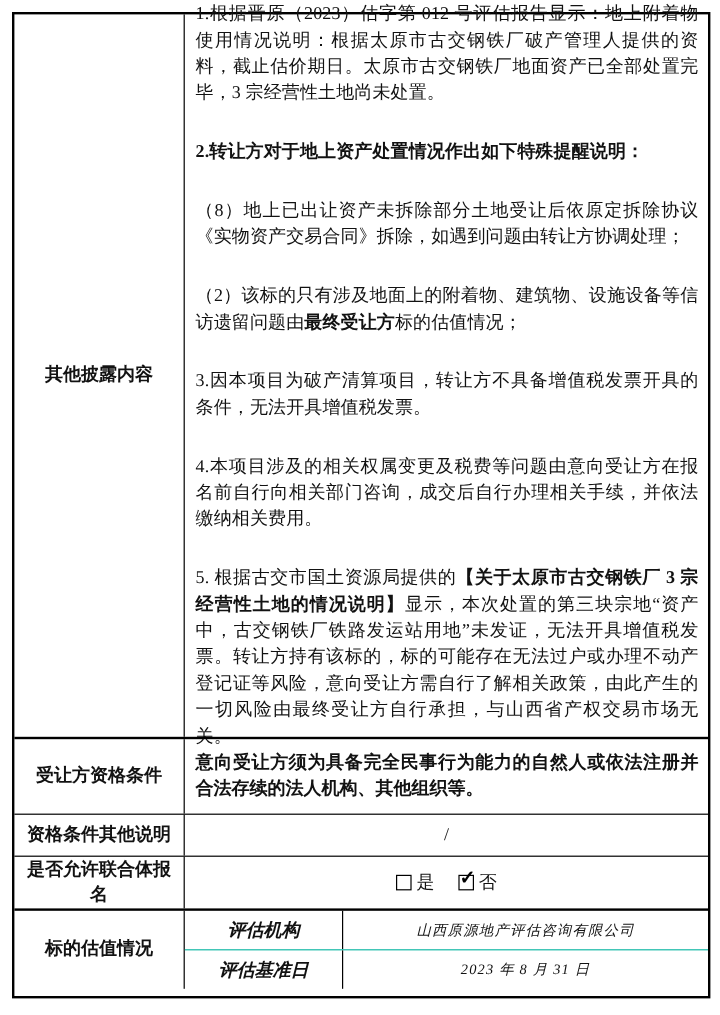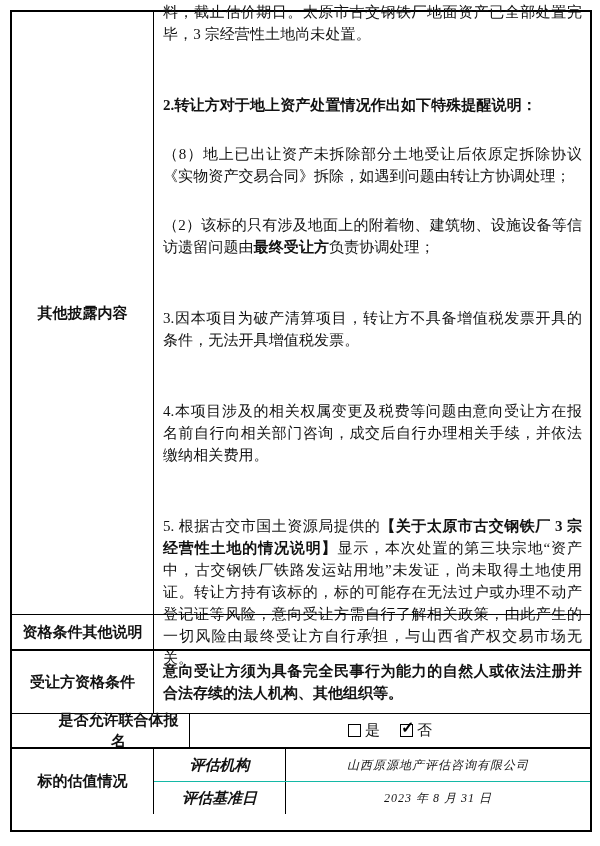--- a/index.html
+++ b/index.html
@@ -42,7 +42,7 @@
     text-align:justify;
     letter-spacing:0.1px;
   }
-  .para.gap { margin-top:22px; }
+  .para.gap { }
   .para b, .bold-run { font-weight:bold; }
 
   .qual-content {

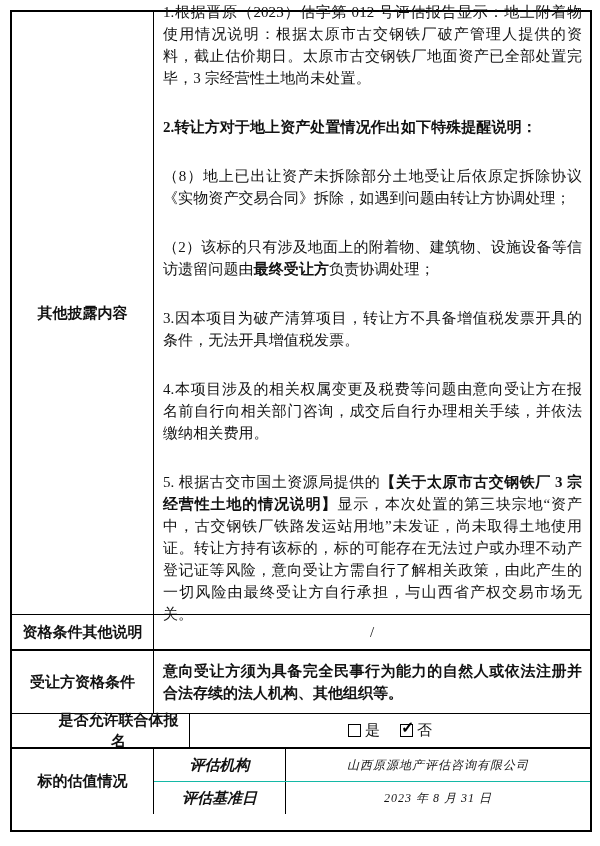--- a/index.html
+++ b/index.html
@@ -97,7 +97,7 @@
       <div class="para"><span>1.根据晋原（2023）估字第 012 号评估报告显示：地上附着物使用情况说明：根据太原市古交钢铁厂破产管理人提供的资料，截止估价期日。太原市古交钢铁厂地面资产已全部处置完毕，3 宗经营性土地尚未处置。</span></div>
       <div class="para gap"><b>2.转让方对于地上资产处置情况作出如下特殊提醒说明：</b></div>
       <div class="para"><span>（8）地上已出让资产未拆除部分土地受让后依原定拆除协议《实物资产交易合同》拆除，如遇到问题由转让方协调处理；</span></div>
-      <div class="para"><span>（2）该标的只有涉及地面上的附着物、建筑物、设施设备等信访遗留问题由</span><b>最终受让方</b><span>负责协调处理；</span></div>
+      <div class="para"><span>（2）该标的只有涉及地面上的附着物、建筑物、设施设备等信访遗留问题由</span><b>最终受让方</b><span>标的估值情况；</span></div>
       <div class="para gap"><span>3.因本项目为破产清算项目，转让方不具备增值税发票开具的条件，无法开具增值税发票。</span></div>
       <div class="para gap"><span>4.本项目涉及的相关权属变更及税费等问题由意向受让方在报名前自行向相关部门咨询，成交后自行办理相关手续，并依法缴纳相关费用。</span></div>
       <div class="para gap"><span>5. 根据古交市国土资源局提供的</span><b>【关于太原市古交钢铁厂 3 宗经营性土地的情况说明】</b><span>显示，本次处置的第三块宗地“资产中，古交钢铁厂铁路发运站用地”未发证，尚未取得土地使用证。转让方持有该标的，标的可能存在无法过户或办理不动产登记证等风险，意向受让方需自行了解相关政策，由此产生的一切风险由最终受让方自行承担，与山西省产权交易市场无关。</span></div>

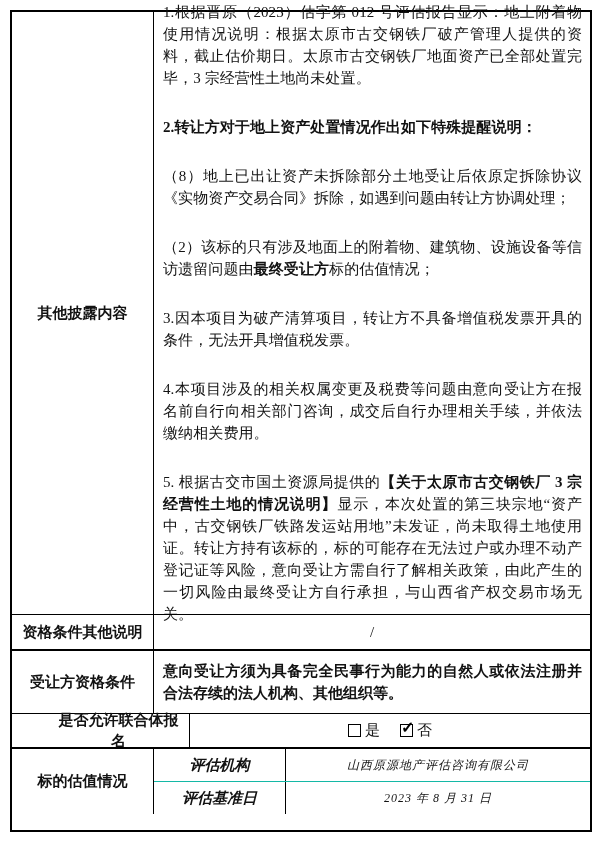--- a/index.html
+++ b/index.html
@@ -100,7 +100,7 @@
       <div class="para"><span>（2）该标的只有涉及地面上的附着物、建筑物、设施设备等信访遗留问题由</span><b>最终受让方</b><span>标的估值情况；</span></div>
       <div class="para gap"><span>3.因本项目为破产清算项目，转让方不具备增值税发票开具的条件，无法开具增值税发票。</span></div>
       <div class="para gap"><span>4.本项目涉及的相关权属变更及税费等问题由意向受让方在报名前自行向相关部门咨询，成交后自行办理相关手续，并依法缴纳相关费用。</span></div>
-      <div class="para gap"><span>5. 根据古交市国土资源局提供的</span><b>【关于太原市古交钢铁厂 3 宗经营性土地的情况说明】</b><span>显示，本次处置的第三块宗地“资产中，古交钢铁厂铁路发运站用地”未发证，尚未取得土地使用证。转让方持有该标的，标的可能存在无法过户或办理不动产登记证等风险，意向受让方需自行了解相关政策，由此产生的一切风险由最终受让方自行承担，与山西省产权交易市场无关。</span></div>
+      <div class="para gap"><span>5. 根据古交市国土资源局提供的</span><b>【关于太原市古交钢铁厂 3 宗经营性土地的情况说明】</b><span>显示，本次处置的第三块宗地“资产中，古交钢铁厂铁路发运站用地”未发证，无法开具增值税发票。转让方持有该标的，标的可能存在无法过户或办理不动产登记证等风险，意向受让方需自行了解相关政策，由此产生的一切风险由最终受让方自行承担，与山西省产权交易市场无关。</span></div>
     </div>
   </div>
 

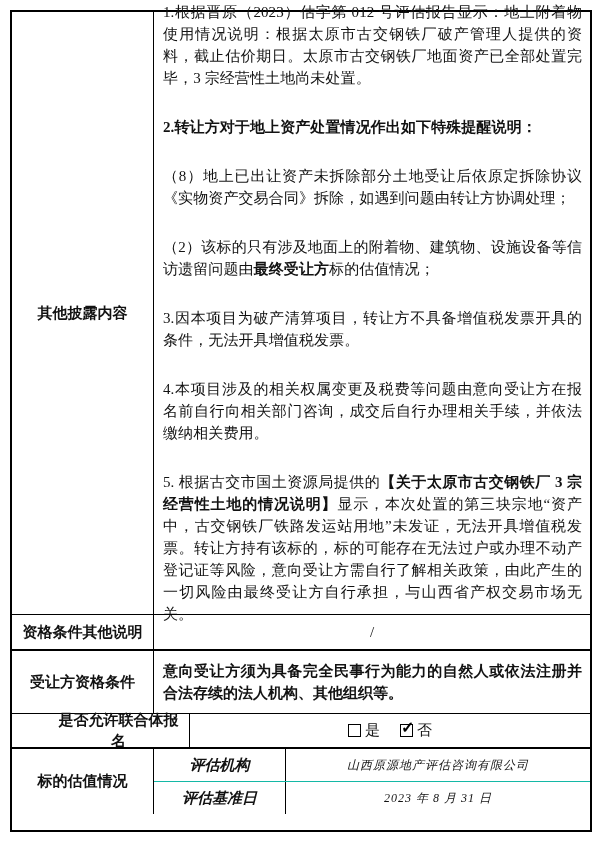--- a/index.html
+++ b/index.html
@@ -104,16 +104,16 @@
     </div>
   </div>
 
-  <div class="row row-qual-other">
-    <div class="label-cell">资格条件其他说明</div>
-    <div class="content-cell center-content">/</div>
-  </div>
-
   <div class="row row-qualification">
     <div class="label-cell">受让方资格条件</div>
     <div class="content-cell qual-content">
         <span>意向受让方须为具备完全民事行为能力的自然人或依法注册并合法存续的法人机构、其他组织等。</span>
       </div>
+  </div>
+
+  <div class="row row-qual-other">
+    <div class="label-cell">资格条件其他说明</div>
+    <div class="content-cell center-content">/</div>
   </div>
 
   <div class="row row-consortium">

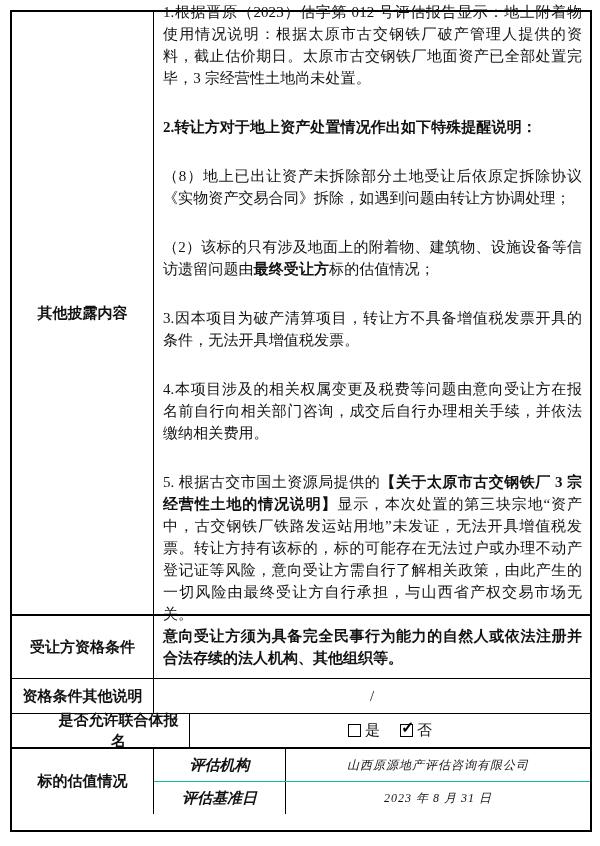--- a/index.html
+++ b/index.html
@@ -20,7 +20,7 @@
   .row-disclosure   { height:602px; }
   .row-qualification{ height:64px; border-top:2px solid #000; }
   .row-qual-other   { height:35px; border-top:1px solid #000; }
-  .row-consortium   { height:34px; border-top:1px solid #000;padding-left:36px; }
+  .row-consortium   { height:44px; border-top:1px solid #000; }
   .row-valuation    { height:67px; border-top:2px solid #000; }
 
   .label-cell {

